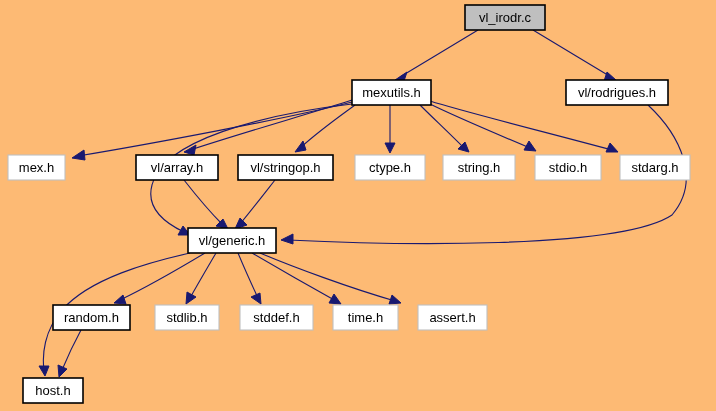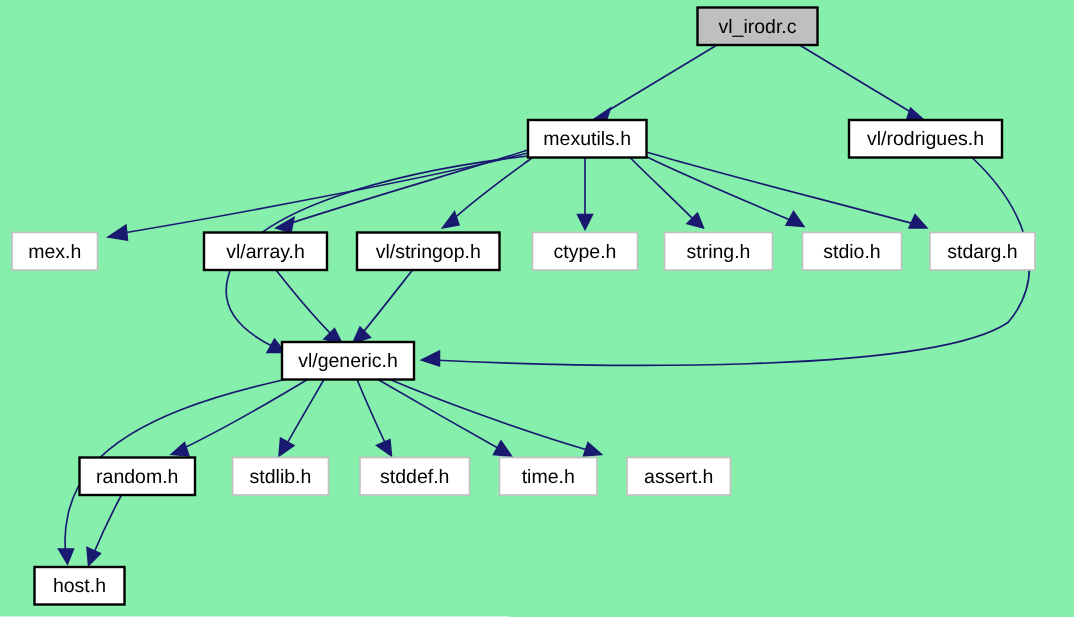--- a/index.html
+++ b/index.html
@@ -11,7 +11,7 @@
     position: relative;
     width: 716px;
     height: 411px;
-    background: #86efac;
+    background: #fdba74;
     font-family: "Liberation Sans", sans-serif;
     overflow: hidden;
   }

